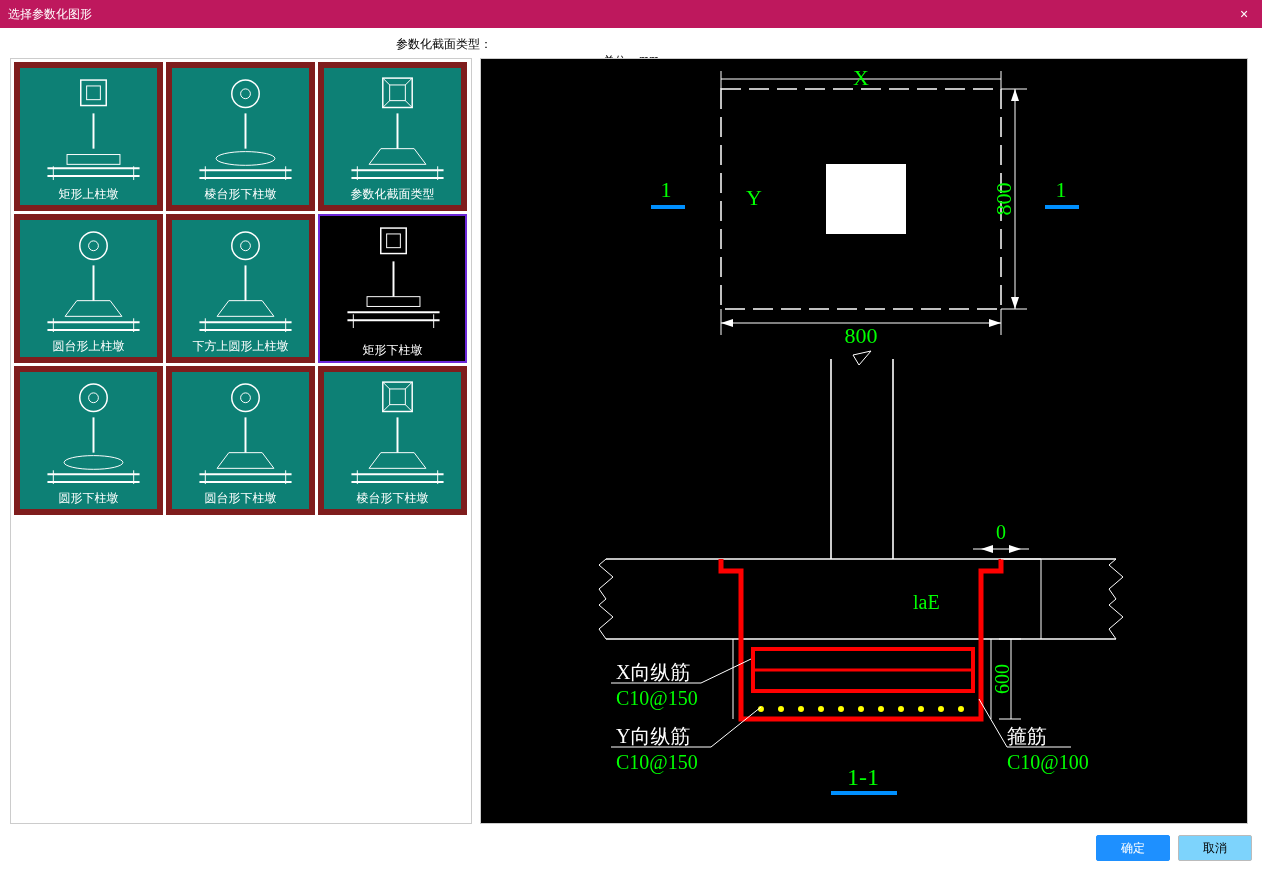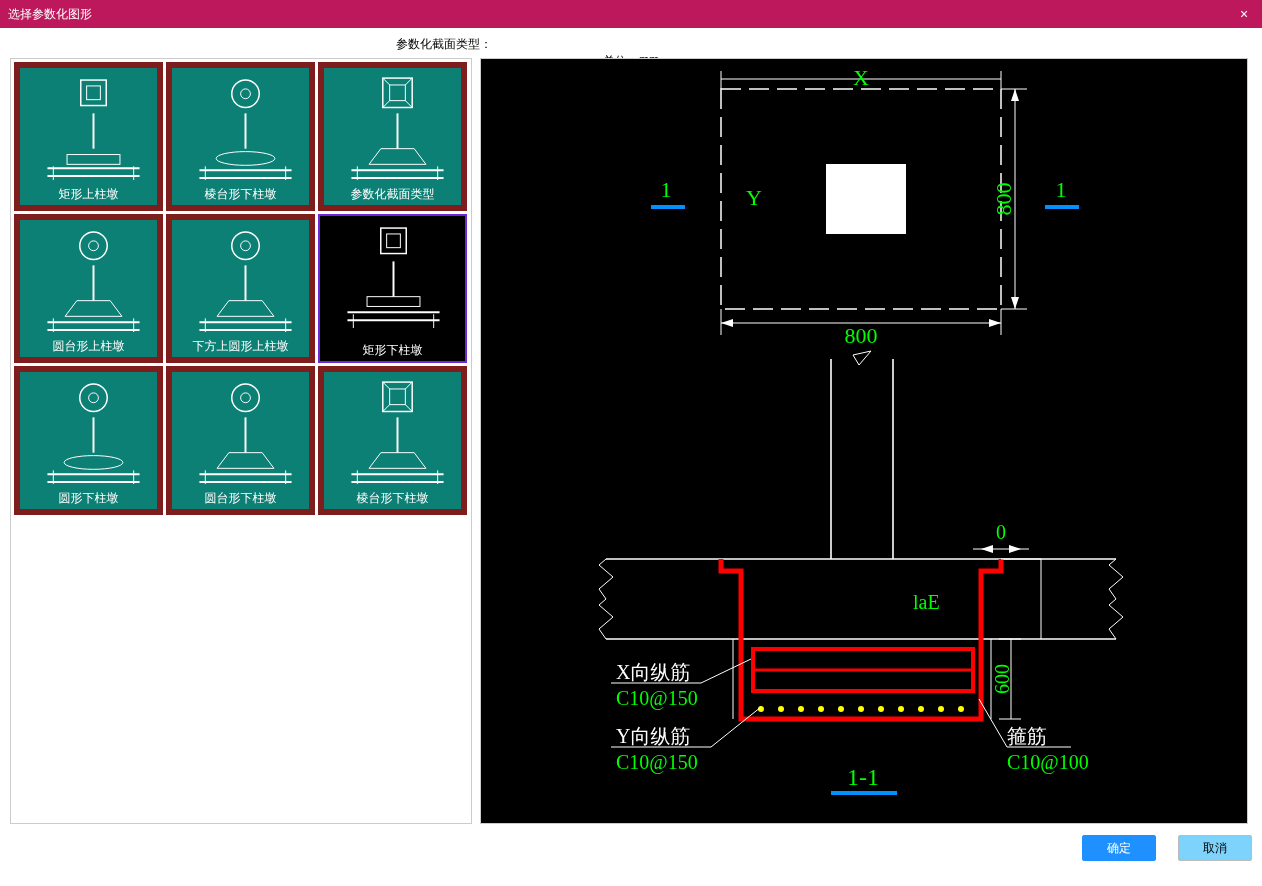--- a/index.html
+++ b/index.html
@@ -19,7 +19,7 @@
   .thumb.selected{border:2px solid #6d28d9;background:#000;}
   .thumb svg{position:absolute;left:0;top:0;}
   .thumb-label{position:absolute;bottom:2px;left:0;right:0;text-align:center;color:#fff;font-size:12px;}
-  .footer{height:40px;display:flex;justify-content:flex-end;align-items:center;padding:0 10px;gap:22px;}
+  .footer{height:40px;display:flex;justify-content:flex-end;align-items:center;padding:0 10px;gap:8px;}
   .btn{min-width:74px;height:26px;border:1px solid #bbb;background:#7dd3fc;border-radius:2px;cursor:pointer;font-size:12px;}
   .btn.primary{background:#1e90ff;color:#fff;border-color:#1e90ff;}
   

